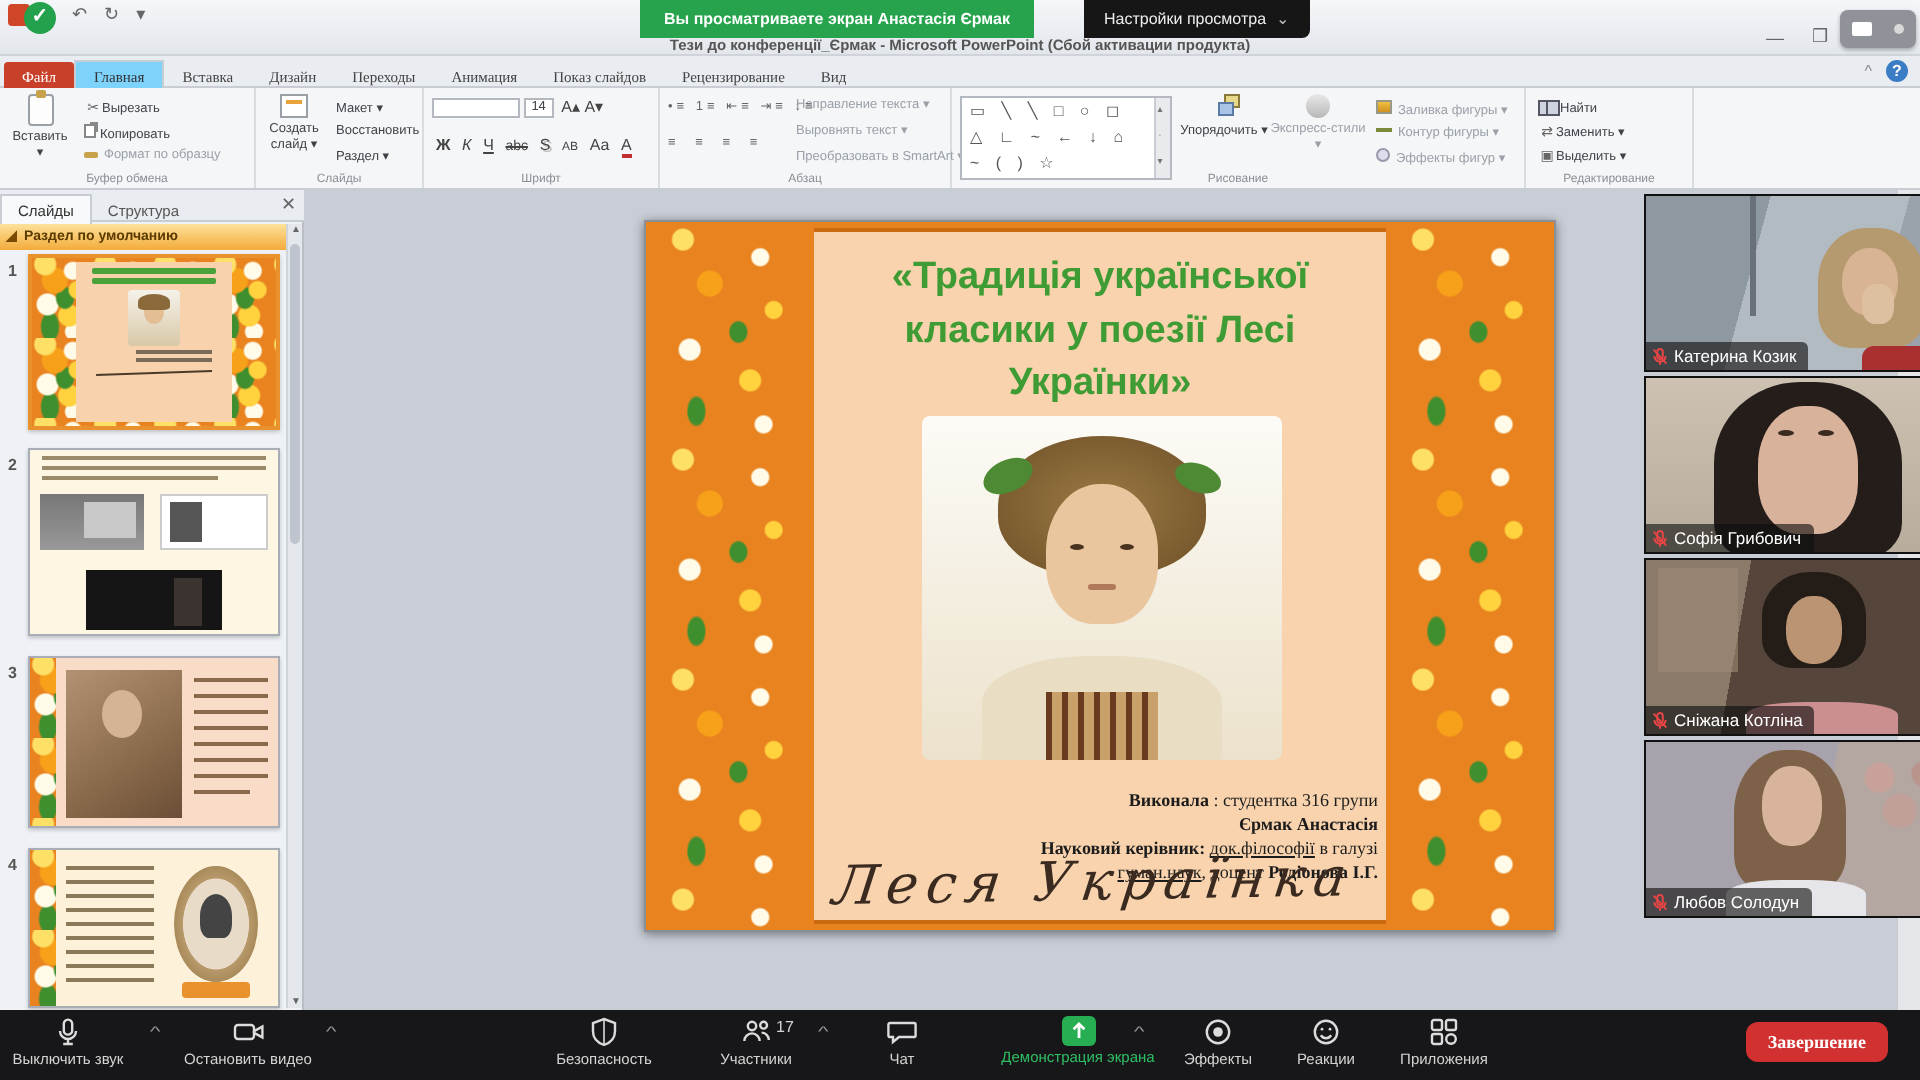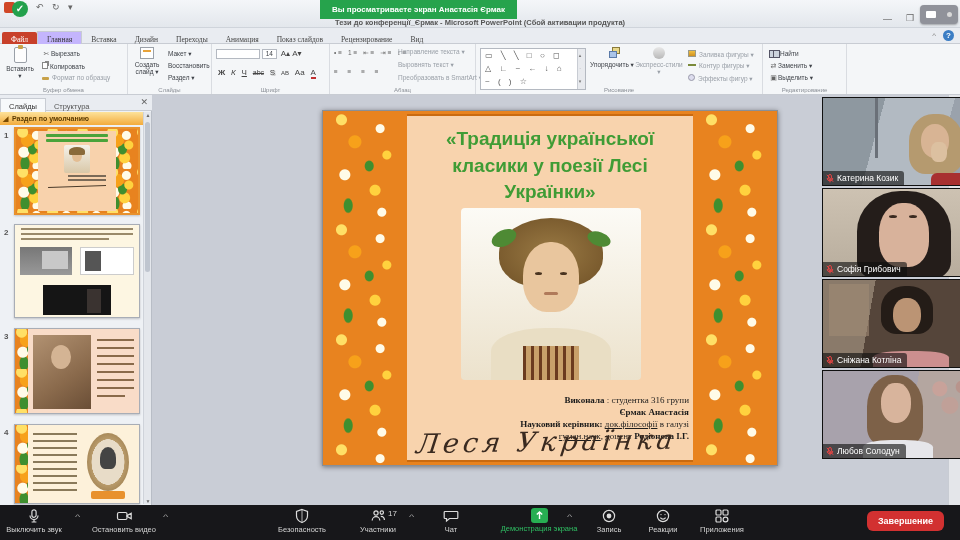--- a/index.html
+++ b/index.html
@@ -233,6 +233,9 @@
   </div>
 
   <div class="banner">Вы просматриваете экран Анастасія Єрмак</div>
+  <div class="banner-settings">
+    <span>Настройки просмотра</span><span class="caret">⌄</span>
+  </div>
 
   <div class="tabs-row">
     <span class="rtab file">Файл</span><span class="rtab active">Главная</span><span class="rtab">Вставка</span><span class="rtab">Дизайн</span><span class="rtab">Переходы</span><span class="rtab">Анимация</span><span class="rtab">Показ слайдов</span><span class="rtab">Рецензирование</span><span class="rtab">Вид</span>

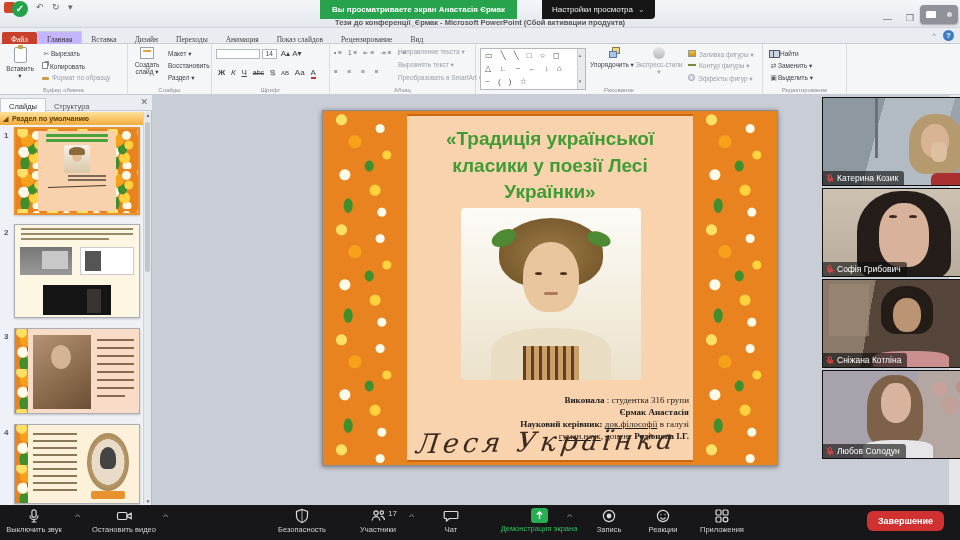--- a/index.html
+++ b/index.html
@@ -33,7 +33,7 @@
   .tabs-row{position:absolute;top:28px;left:0;width:960px;height:16px;background:#e9ecf1;border-bottom:1px solid #c8ccd3;}
   .rtab{display:inline-block;height:16px;line-height:16px;padding:0 9px;font-size:7.5px;color:#444;font-family:Liberation Serif, serif;}
   .rtab.file{background:#c8402a;color:#fff;border-radius:2px 2px 0 0;margin-left:2px;}
-  .rtab.active{background:#c4b5fd;border:1px solid #c8ccd3;border-bottom:none;color:#333;}
+  .rtab.active{background:#7dd3fc;border:1px solid #c8ccd3;border-bottom:none;color:#333;}
   .ribbon-help{position:absolute;right:6px;top:2px;width:11px;height:11px;border-radius:50%;background:#3b7dc4;
     color:#fff;font-size:8px;text-align:center;line-height:11px;font-weight:bold;}
   .ribbon-caret{position:absolute;right:24px;top:3px;font-size:8px;color:#888;}

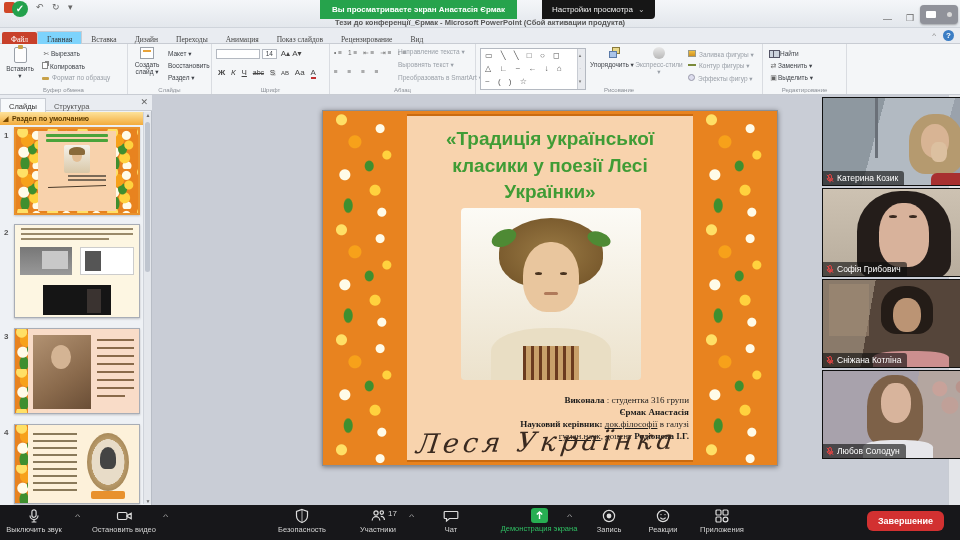--- a/index.html
+++ b/index.html
@@ -211,7 +211,7 @@
   .share-lbl{color:#2fbf63;}
   .pcount{position:absolute;top:4px;font-size:8px;color:#d4d4d4;}
   .end-btn{position:absolute;right:16px;top:6px;background:#d23131;color:#fff;font-size:9px;
-    padding:5px 11px;border-radius:6px;font-weight:bold;}
+    padding:5px 11px;border-radius:6px;font-weight:bold;font-family:Liberation Serif, serif;}
   .mic-off{flex:0 0 auto;}
 </style>
 </head>

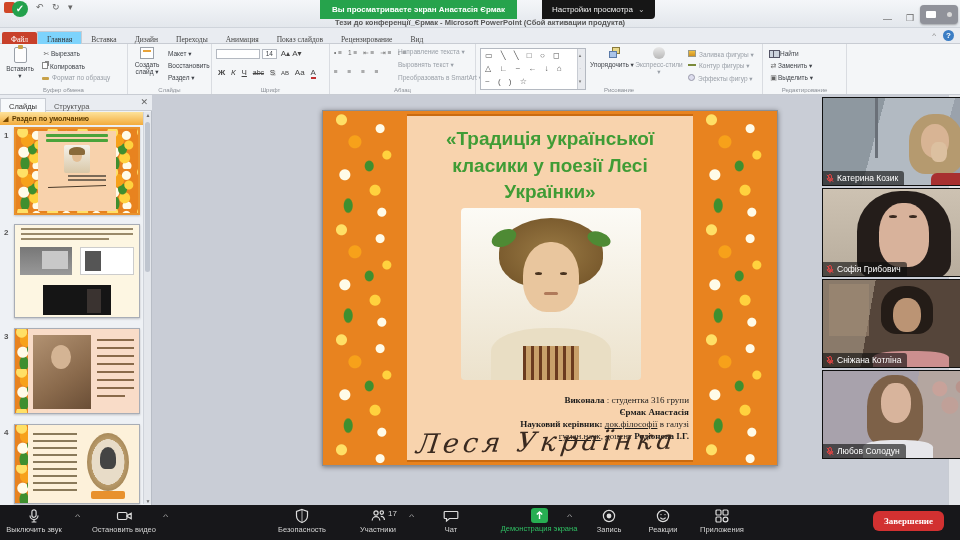--- a/index.html
+++ b/index.html
@@ -579,7 +579,7 @@
           <circle cx="8" cy="8" r="5.6"></circle>
           <circle cx="8" cy="8" r="2.4" fill="#dcdcdc" stroke="none"></circle>
         </svg>
-      <div class="lbl">Запись</div>
+      <div class="lbl">Эффекты</div>
     </div>
 
     <div class="zitem" style="left:638px;width:50px;">

